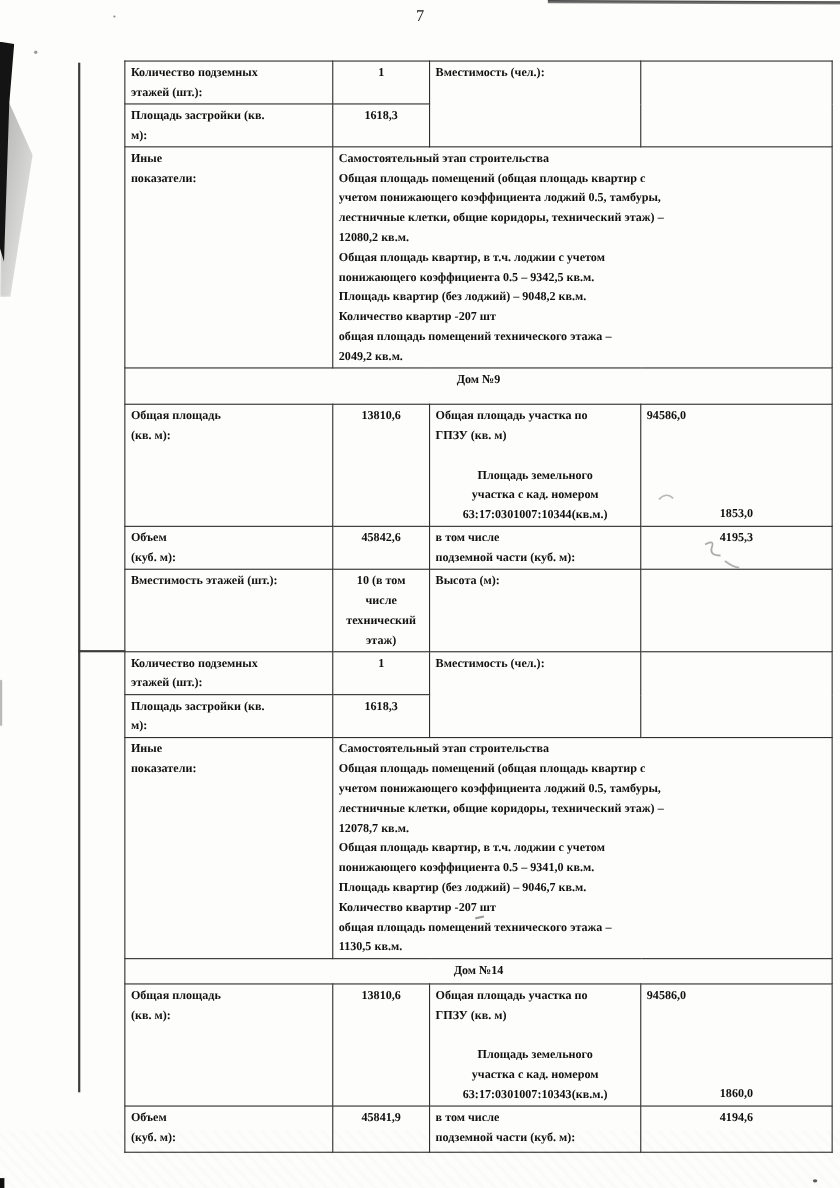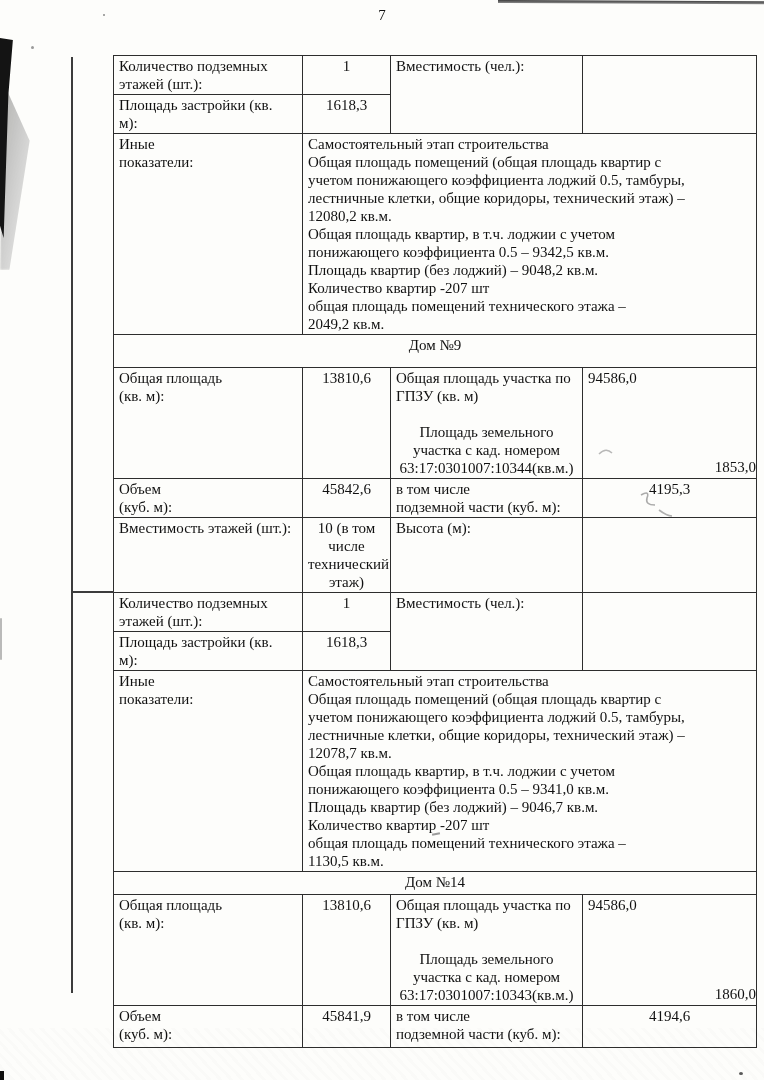--- a/index.html
+++ b/index.html
@@ -21,7 +21,7 @@
     border:1.5px solid #2d2d2d;
     vertical-align:top;
     padding:1px 5px;
-    font-size:15px;line-height:18px;
+    font-size:11px;line-height:18px;font-weight:bold;
   }
   .pre{white-space:pre-line;}
   .val{text-align:center;}

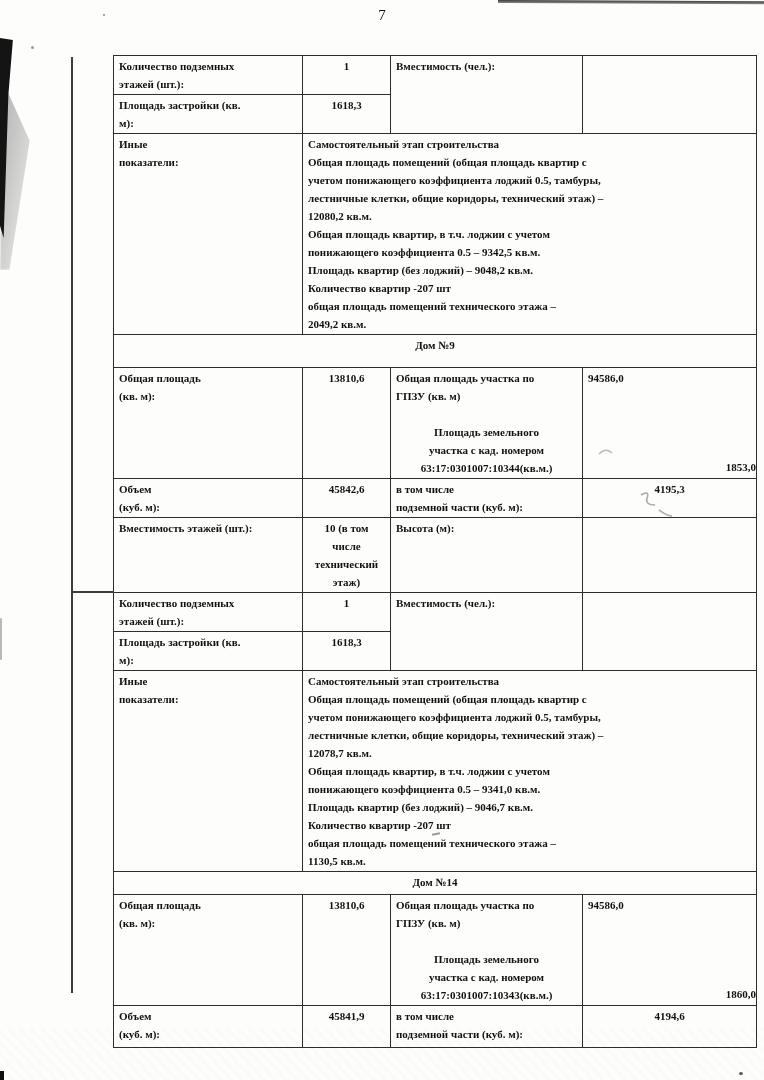--- a/index.html
+++ b/index.html
@@ -28,7 +28,7 @@
   .hdr{text-align:center;}
   .split{position:relative;}
   .split .top-val{display:block;text-align:left;}
-  .split .bottom-val{position:absolute;bottom:2px;left:0;right:0;text-align:right;}
+  .split .bottom-val{position:absolute;bottom:2px;left:0;right:0;text-align:center;}
   .p2{margin-top:18px;text-align:center;}
 
   

